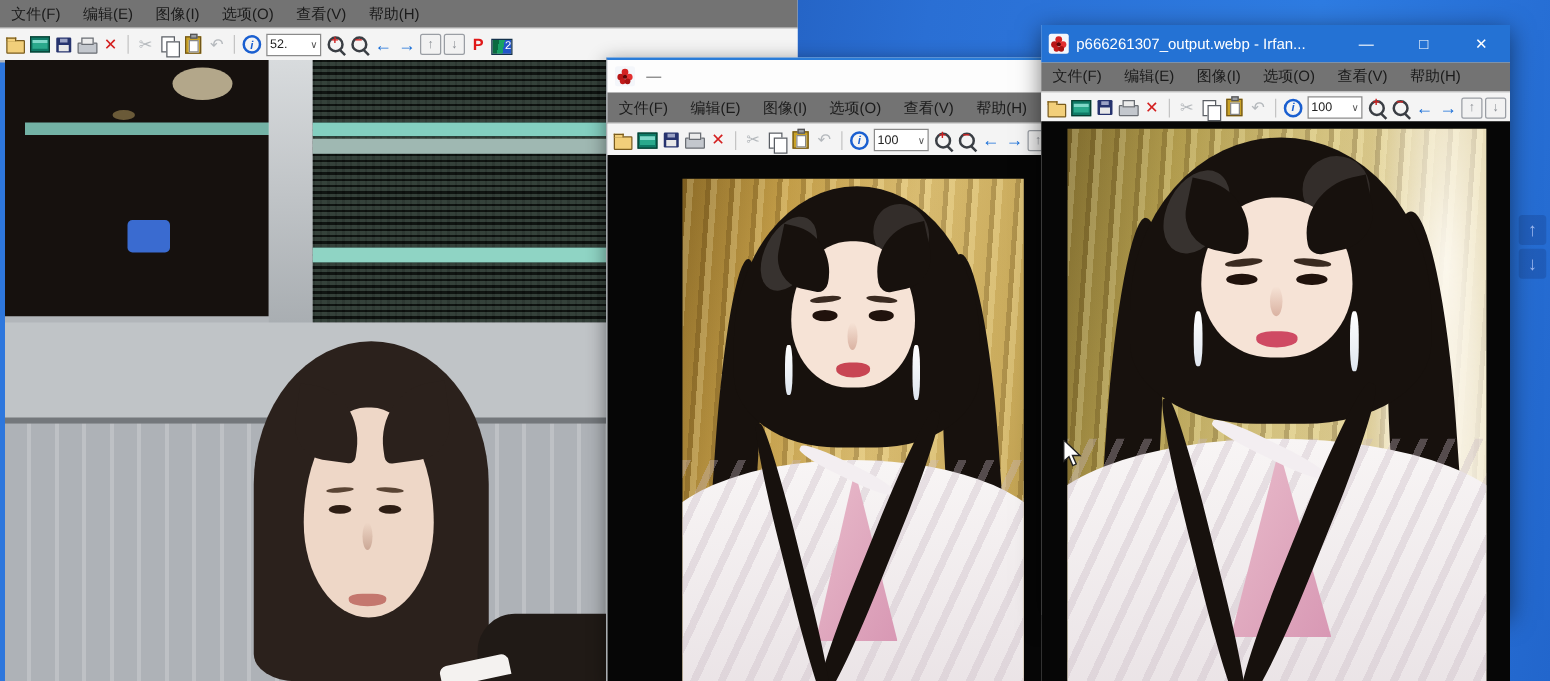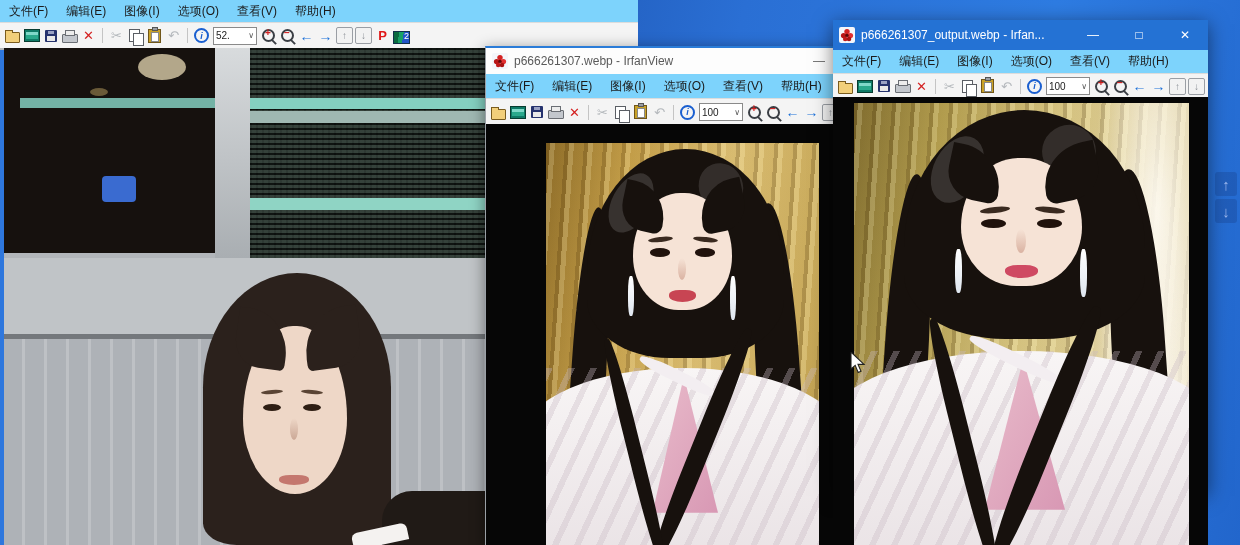--- a/index.html
+++ b/index.html
@@ -13,7 +13,7 @@
       color:#9db9f0;font-size:15px;font-weight:bold;background:rgba(10,25,80,.18);border-radius:3px;}
 
   
-  .menubar{display:flex;align-items:center;background:#7dd3fc;border-bottom:1px solid #dcdcdc;
+  .menubar{display:flex;align-items:center;background:#737373;border-bottom:1px solid #dcdcdc;
       font-size:12px;color:#1b1b1b;white-space:nowrap;overflow:hidden;}
   .menu-item{padding:0 9px;cursor:default;}
   .toolbar{display:flex;align-items:center;background:#f4f4f4;border-bottom:1px solid #cfcfcf;

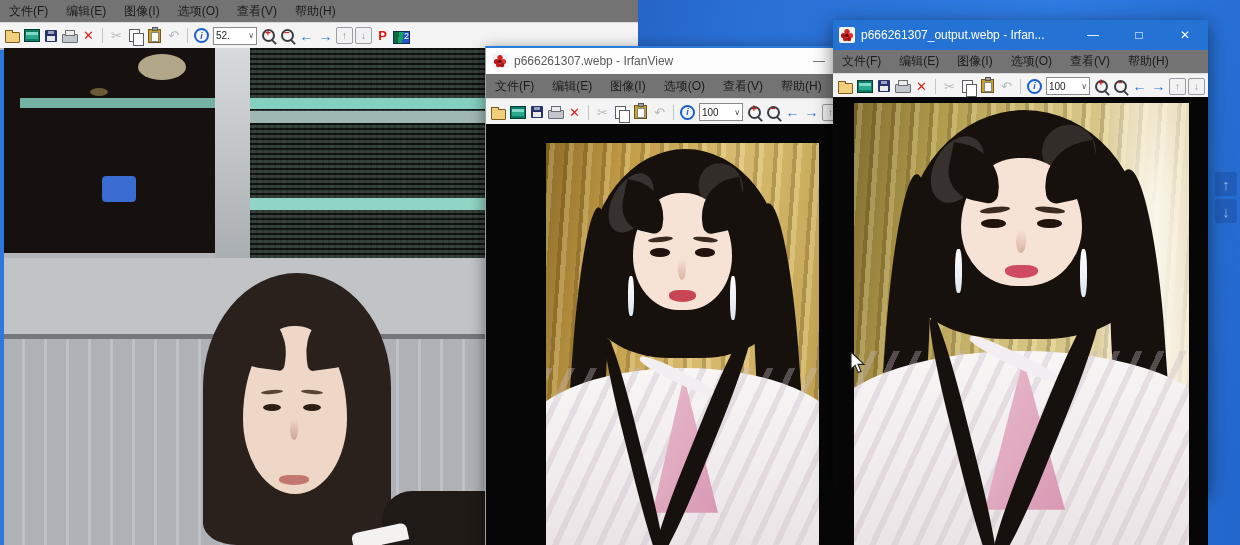--- a/index.html
+++ b/index.html
@@ -272,7 +272,6 @@
     <circle cx="7" cy="7.4" r="1.7" fill="#5e0606"></circle>
   </svg>
 </span>
-    <span class="tb-title">p666261307.webp - IrfanView</span>
     <span class="titlebtn" style="color:#666;width:30px;">—</span>
   </div>
   <div class="menubar">

